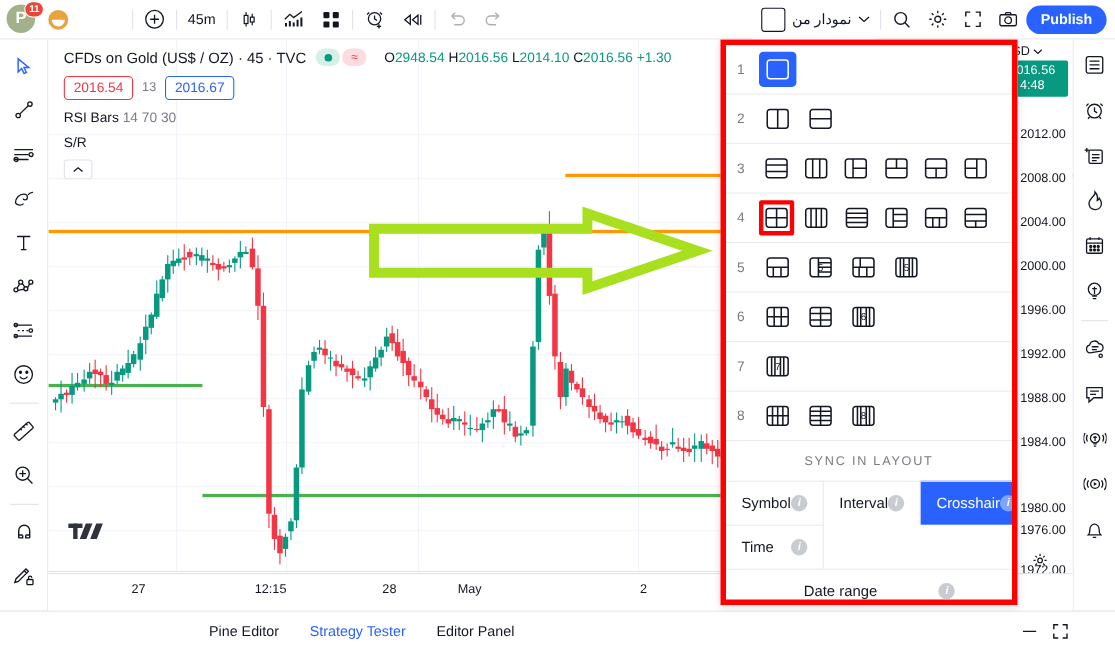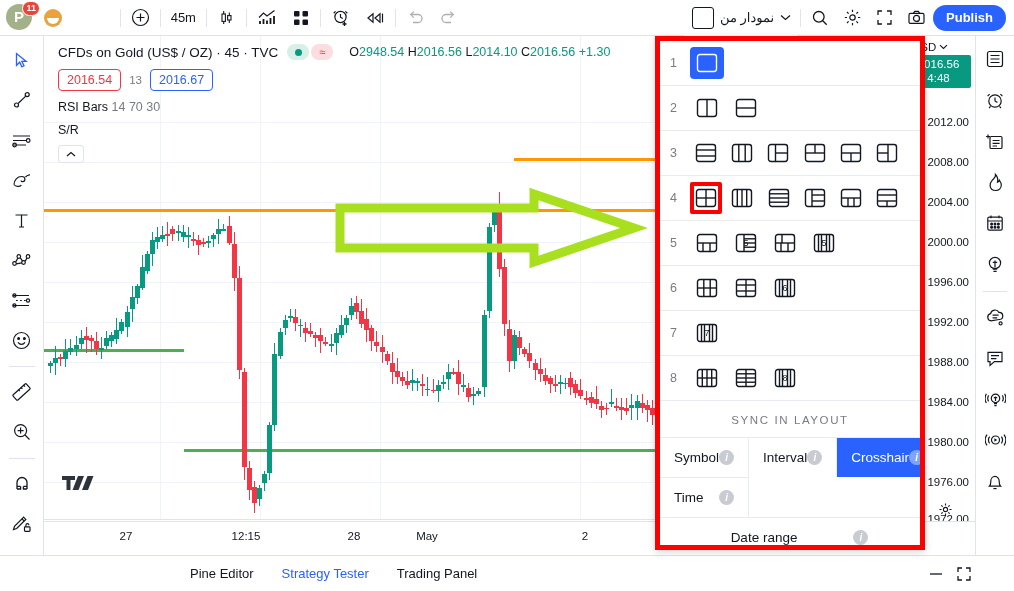--- a/index.html
+++ b/index.html
@@ -1132,7 +1132,7 @@
       <div class="ps-tick" style="top:286px;">1992.00</div>
       <div class="ps-tick" style="top:326px;">1988.00</div>
       <div class="ps-tick" style="top:366px;">1984.00</div>
-      <div class="ps-tick" style="top:406px;">1980.00</div>
+      <div class="ps-tick" style="top:426px;">1980.00</div>
       <div class="ps-tick" style="top:446px;">1976.00</div>
       <div class="ps-tick" style="top:483px;">1972.00</div>
       <svg class="ps-gear" width="15" height="15" viewBox="0 0 15 15" fill="none" stroke="currentColor" stroke-width="1.1">

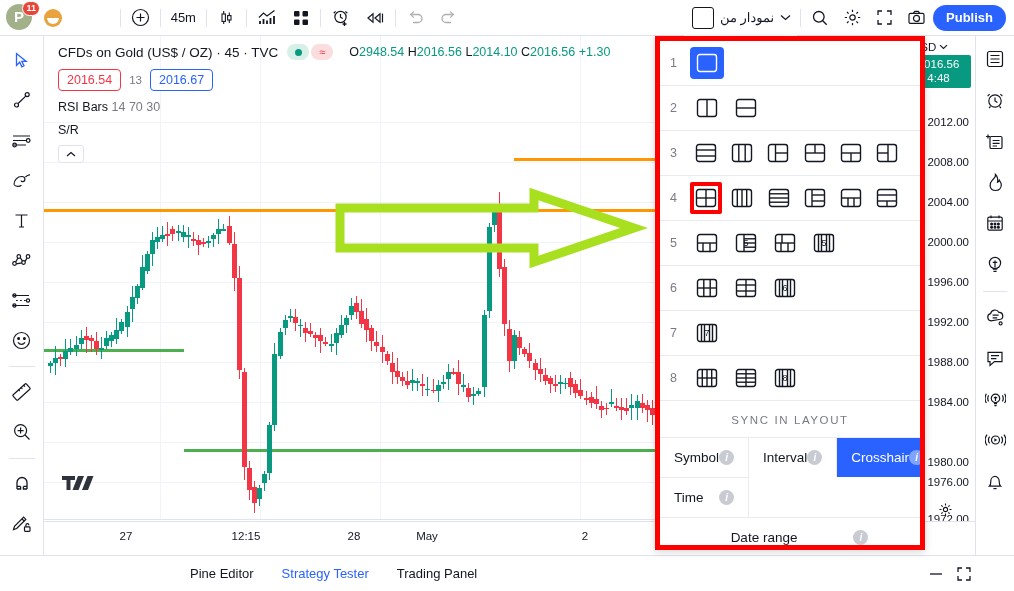--- a/index.html
+++ b/index.html
@@ -1433,7 +1433,7 @@
     <div style="width:176px;"></div>
     <span class="bb-tab">Pine Editor</span>
     <span class="bb-tab active">Strategy Tester</span>
-    <span class="bb-tab">Trading Panel</span>
+    <span class="bb-tab">Editor Panel</span>
     <span class="spacer"></span>
     <span class="bb-icon">
       <svg width="16" height="16" viewBox="0 0 16 16" fill="none" stroke="currentColor" stroke-width="1.3">

